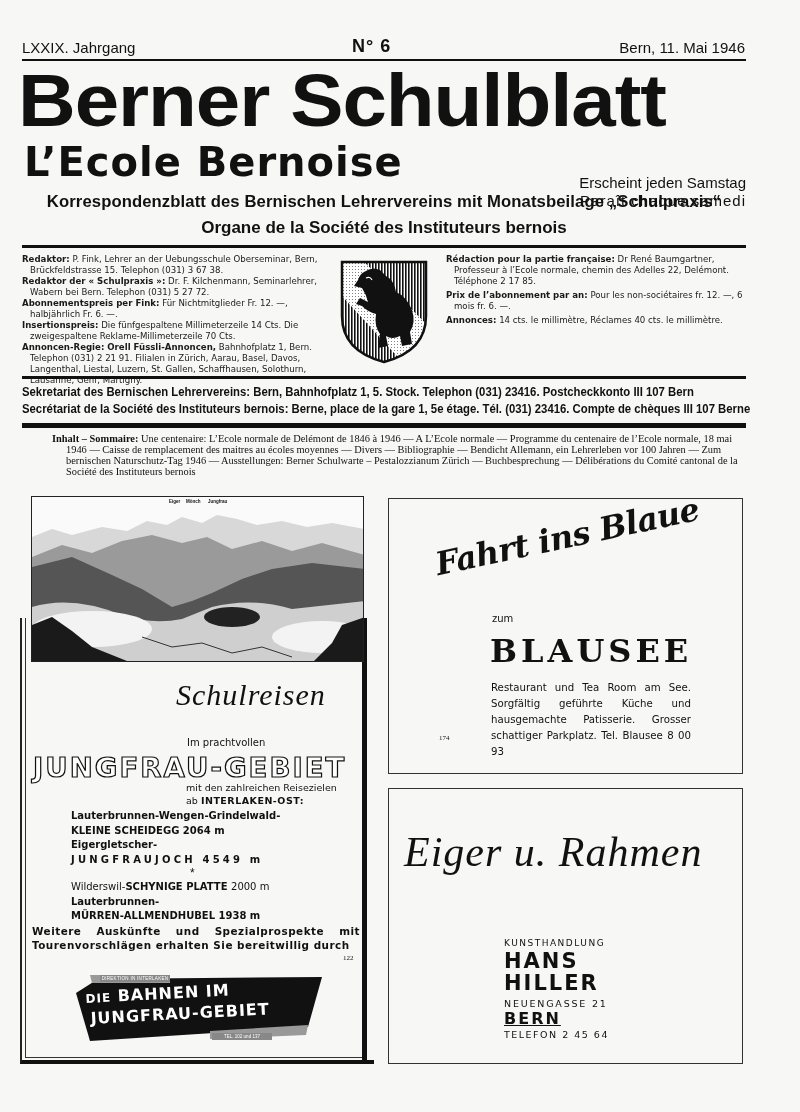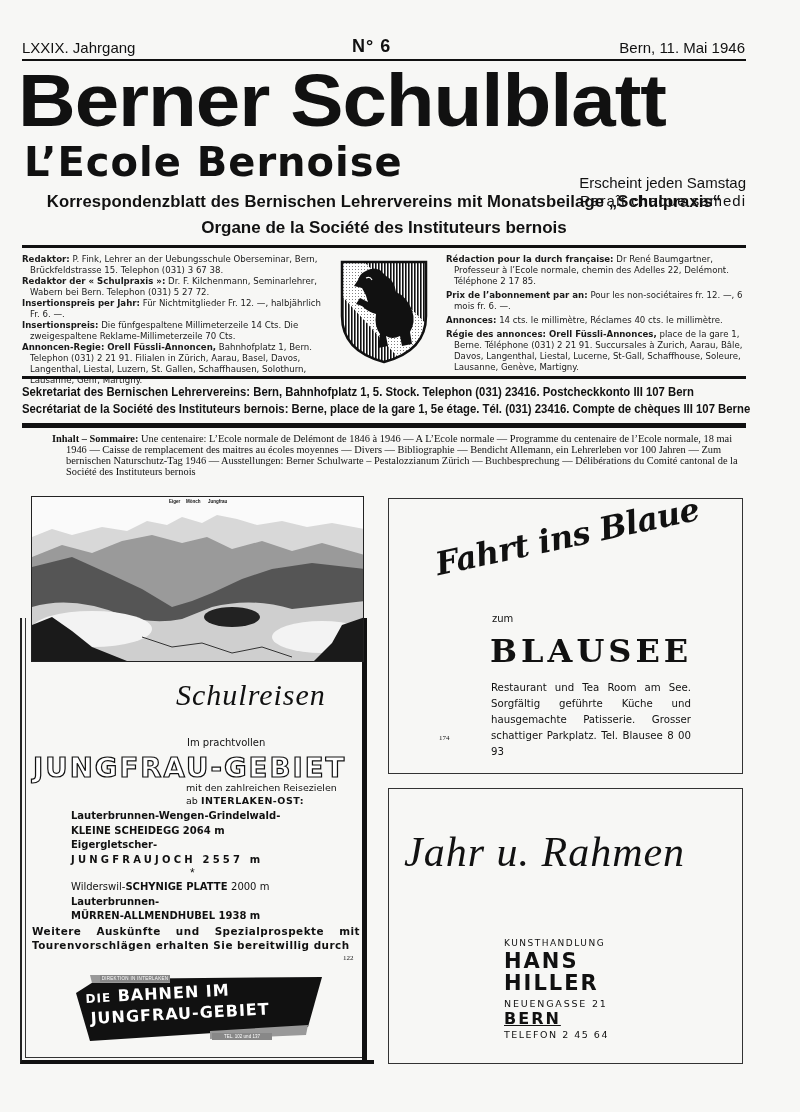--- a/index.html
+++ b/index.html
@@ -139,7 +139,7 @@
 </div>
 
 <div class="abs info info-right">
-  <p><b>Rédaction pour la durch française:</b> <span>Dr René Baumgartner, Professeur à l’Ecole normale, chemin des Adelles 22, Delémont. Téléphone 2 17 85.</span></p>
+  <p><b>Rédaction pour la partie française:</b> <span>Dr René Baumgartner, Professeur à l’Ecole normale, chemin des Adelles 22, Delémont. Téléphone 2 17 85.</span></p>
   <p><b>Prix de l’abonnement par an:</b> <span>Pour les non-sociétaires fr. 12. —, 6 mois fr. 6. —.</span></p>
   <p><b>Annonces:</b> <span>14 cts. le millimètre, Réclames 40 cts. le millimètre.</span></p>
   <p><b>Régie des annonces: Orell Füssli-Annonces,</b> <span>place de la gare 1, Berne. Téléphone (031) 2 21 91. Succursales à Zurich, Aarau, Bâle, Davos, Langenthal, Liestal, Lucerne, St-Gall, Schaffhouse, Soleure, Lausanne, Genève, Martigny.</span></p>

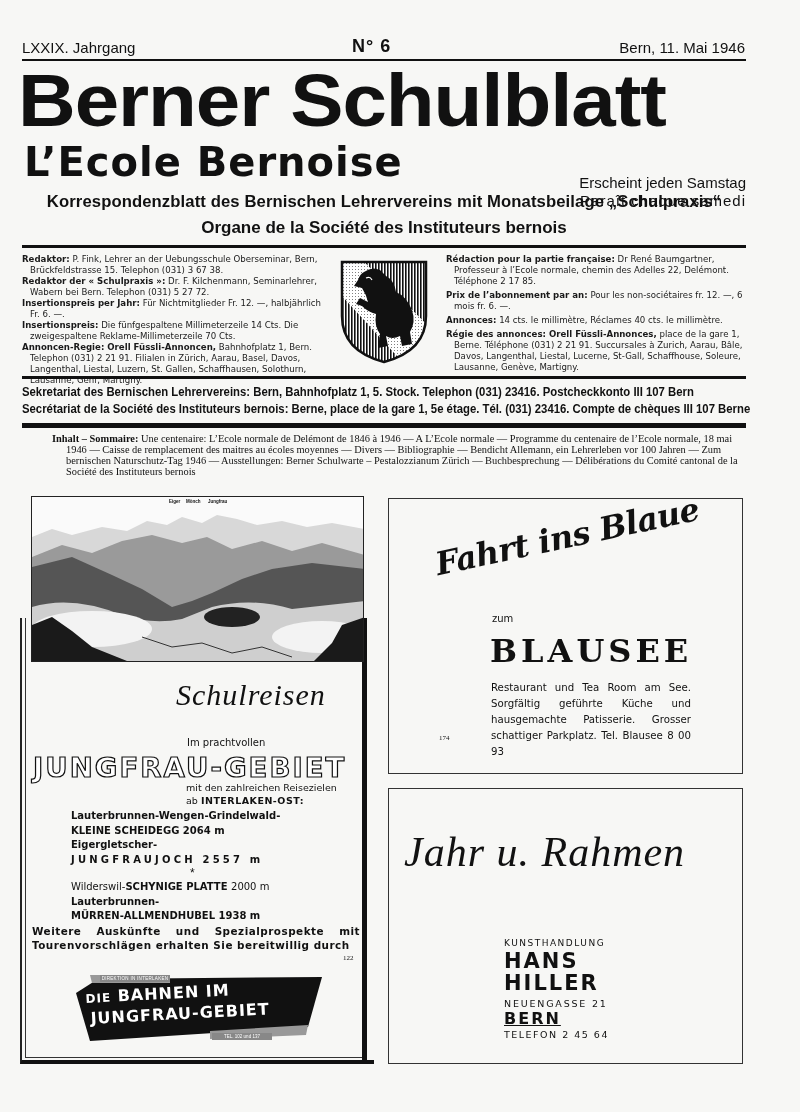--- a/index.html
+++ b/index.html
@@ -106,7 +106,7 @@
 <div class="abs info info-left">
   <p><b>Redaktor:</b> <span>P. Fink, Lehrer an der Uebungsschule Oberseminar, Bern, Brückfeldstrasse 15. Telephon (031) 3 67 38.</span></p>
   <p><b>Redaktor der « Schulpraxis »:</b> <span>Dr. F. Kilchenmann, Seminarlehrer, Wabern bei Bern. Telephon (031) 5 27 72.</span></p>
-  <p><b>Insertionspreis per Jahr:</b> <span>Für Nichtmitglieder Fr. 12. —, halbjährlich Fr. 6. —.</span></p>
+  <p><b>Abonnementspreis per Fink:</b> <span>Für Nichtmitglieder Fr. 12. —, halbjährlich Fr. 6. —.</span></p>
   <p><b>Insertionspreis:</b> <span>Die fünfgespaltene Millimeterzeile 14 Cts. Die zweigespaltene Reklame-Millimeterzeile 70 Cts.</span></p>
   <p><b>Annoncen-Regie: Orell Füssli-Annoncen,</b> <span>Bahnhofplatz 1, Bern. Telephon (031) 2 21 91. Filialen in Zürich, Aarau, Basel, Davos, Langenthal, Liestal, Luzern, St. Gallen, Schaffhausen, Solothurn, Lausanne, Genf, Martigny.</span></p>
 </div>

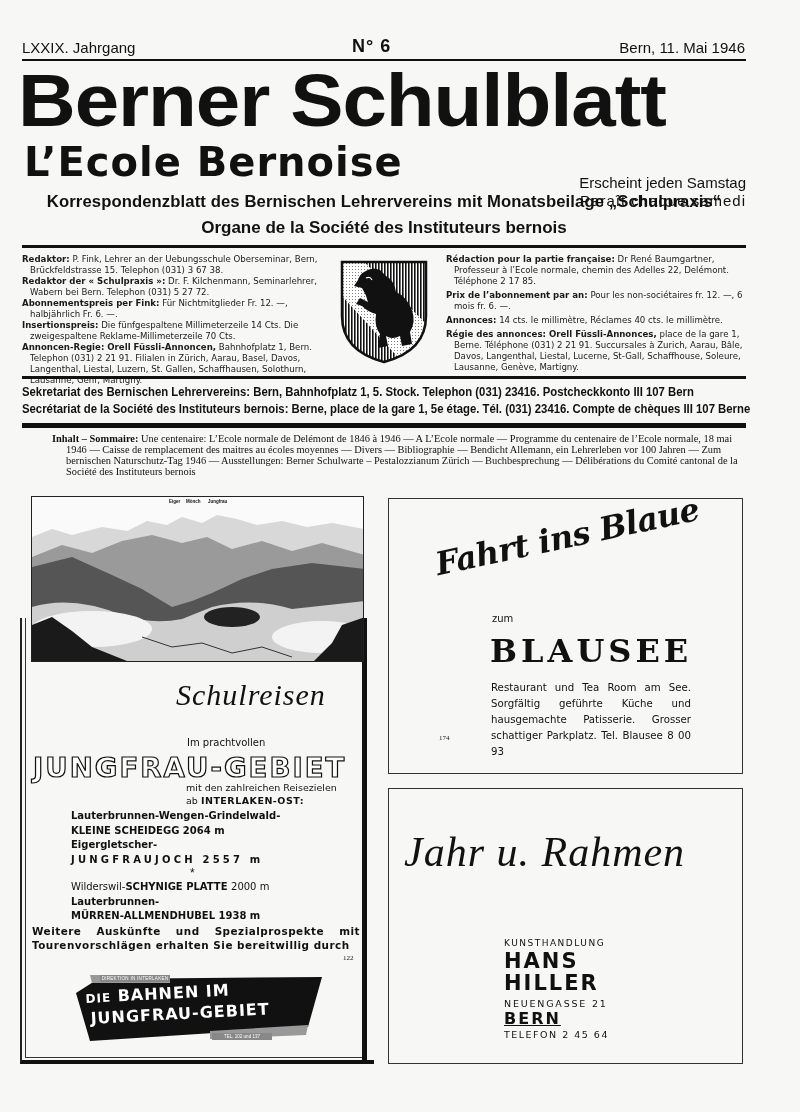--- a/index.html
+++ b/index.html
@@ -142,7 +142,6 @@
   <p><b>Rédaction pour la partie française:</b> <span>Dr René Baumgartner, Professeur à l’Ecole normale, chemin des Adelles 22, Delémont. Téléphone 2 17 85.</span></p>
   <p><b>Prix de l’abonnement par an:</b> <span>Pour les non-sociétaires fr. 12. —, 6 mois fr. 6. —.</span></p>
   <p><b>Annonces:</b> <span>14 cts. le millimètre, Réclames 40 cts. le millimètre.</span></p>
-  <p><b>Régie des annonces: Orell Füssli-Annonces,</b> <span>place de la gare 1, Berne. Téléphone (031) 2 21 91. Succursales à Zurich, Aarau, Bâle, Davos, Langenthal, Liestal, Lucerne, St-Gall, Schaffhouse, Soleure, Lausanne, Genève, Martigny.</span></p>
 </div>
 
 <div class="abs rule-thick" style="top:376px;height:3px;"></div>

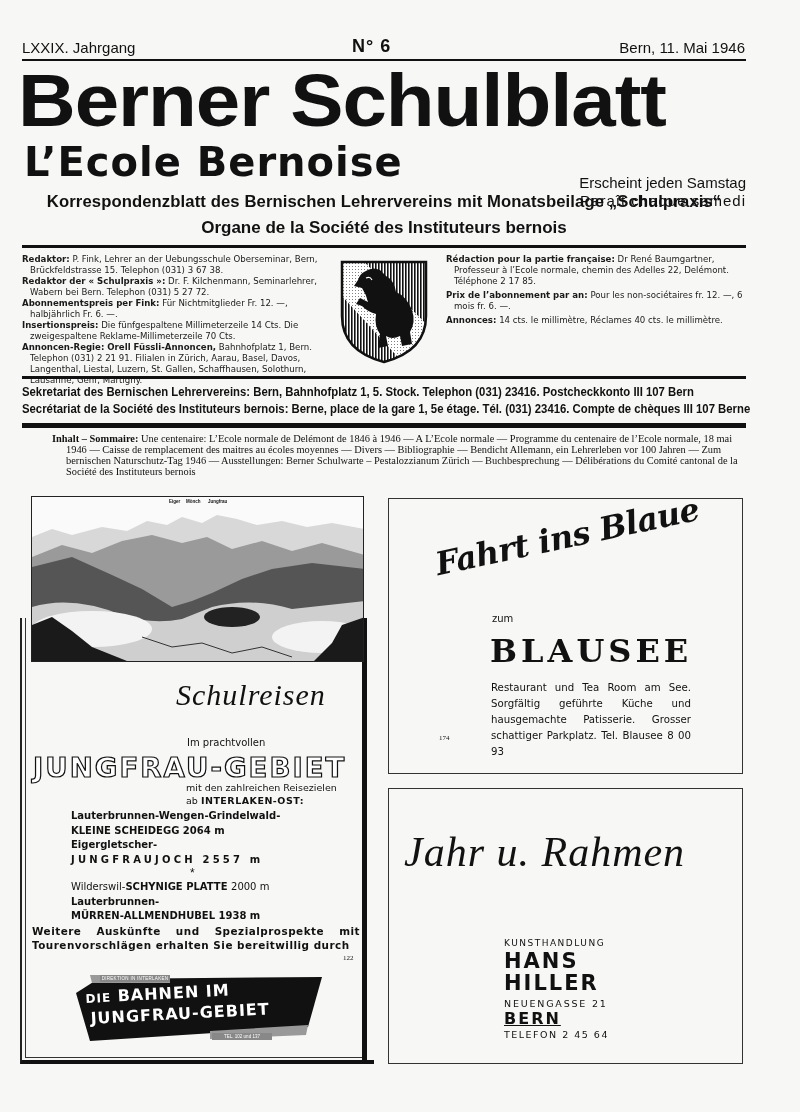--- a/index.html
+++ b/index.html
@@ -192,7 +192,7 @@
   <div>Lauterbrunnen-Wengen-Grindelwald-</div>
   <div>KLEINE SCHEIDEGG 2064 m</div>
   <div>Eigergletscher-</div>
-  <div class="spaced">JUNGFRAUJOCH 2557 m</div>
+  <div class="spaced">JUNGFRAUJOCH 4549 m</div>
 </div>
 <div class="abs star">*</div>
 <div class="abs routes2">

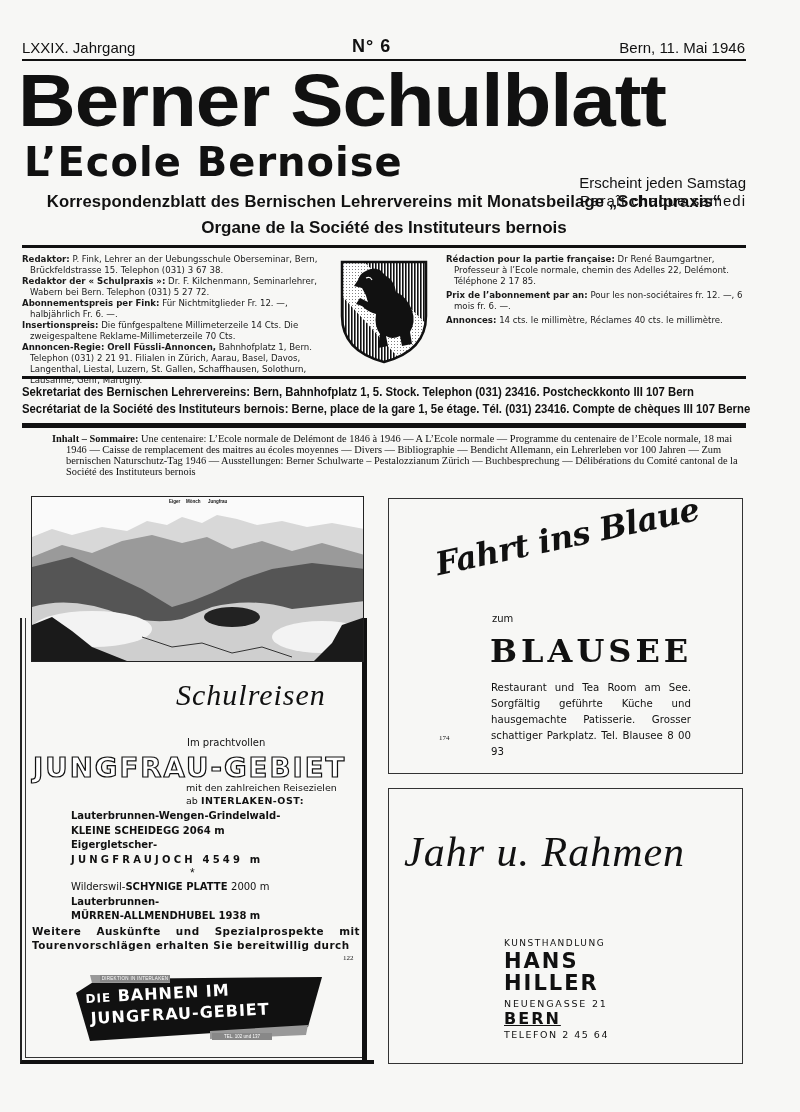--- a/index.html
+++ b/index.html
@@ -226,7 +226,7 @@
 <div class="abs adnum adnum2">174</div>
 
 <div class="abs ad-hiller"></div>
-<div class="abs bild">Jahr u. Rahmen</div>
+<div class="abs bild">Eiger u. Rahmen</div>
 <div class="abs hiller-block">
   <div class="kunst">KUNSTHANDLUNG</div>
   <div class="hans">HANS</div>

